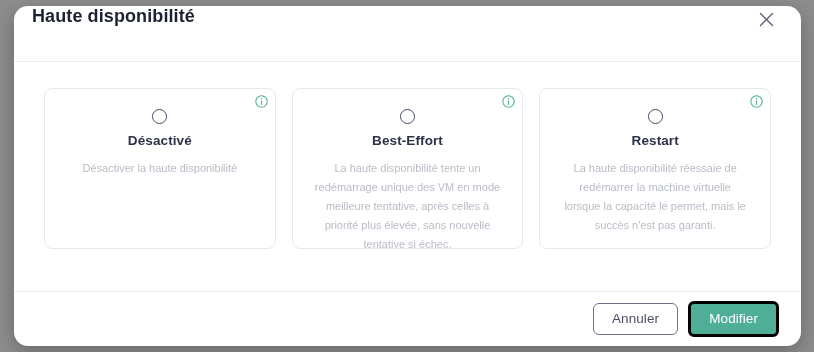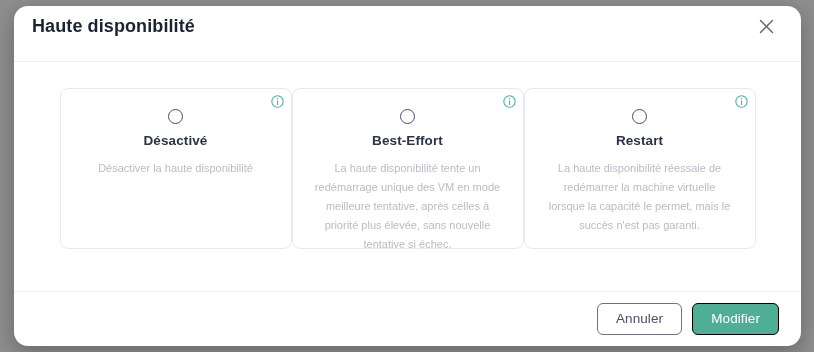--- a/index.html
+++ b/index.html
@@ -42,7 +42,7 @@
     height: 56px;
     min-height: 56px;
     display: flex;
-    align-items: center;
+    align-items: flex-start;
     justify-content: space-between;
     padding: 0 22px 14px 18px;
     border-bottom: 1px solid #eceef1;

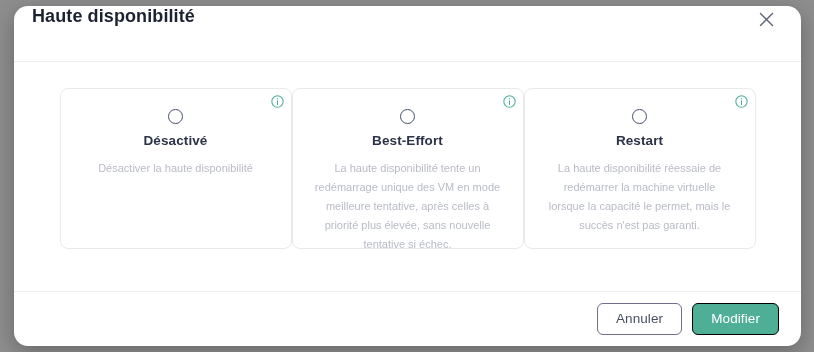--- a/index.html
+++ b/index.html
@@ -73,6 +73,7 @@
     flex: 1;
     padding: 26px 30px 0 30px;
     display: flex;
+    gap: 16px;
     align-items: flex-start;
     justify-content: center;
   }

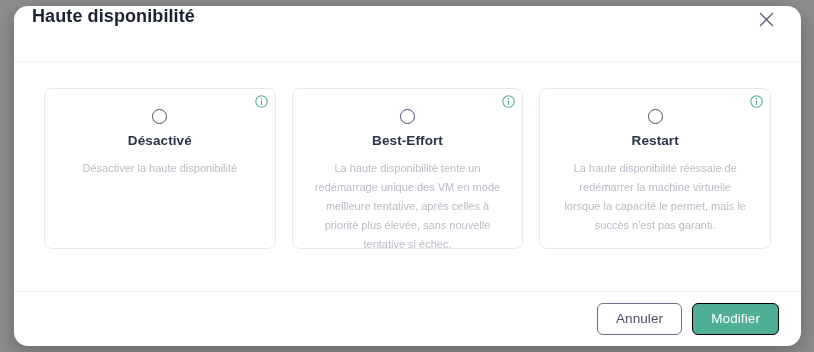--- a/index.html
+++ b/index.html
@@ -153,7 +153,7 @@
   }
   .btn-submit {
     background: #4fae96;
-    border: 1px solid #000000;
+    border: 3px solid #000000;
     color: #ffffff;
     min-width: 78px;
   }

